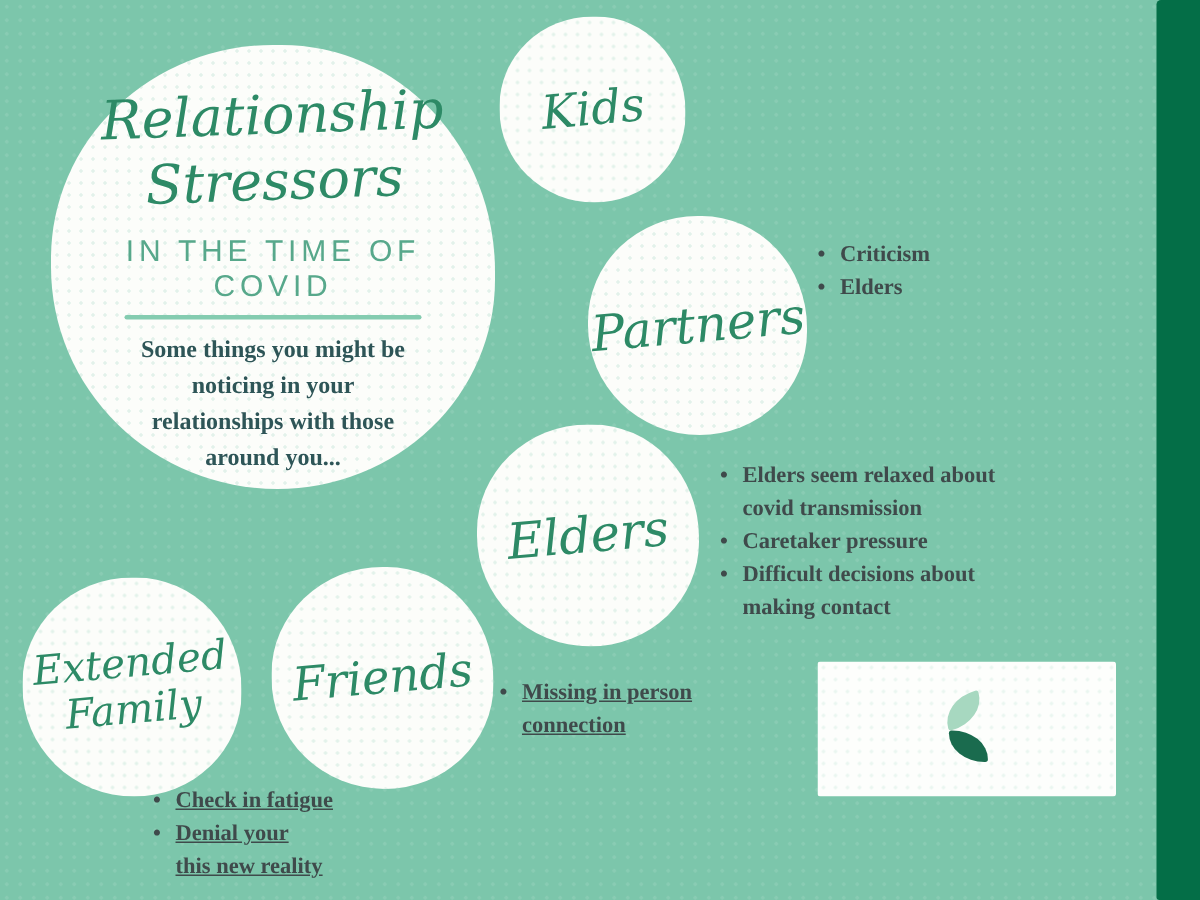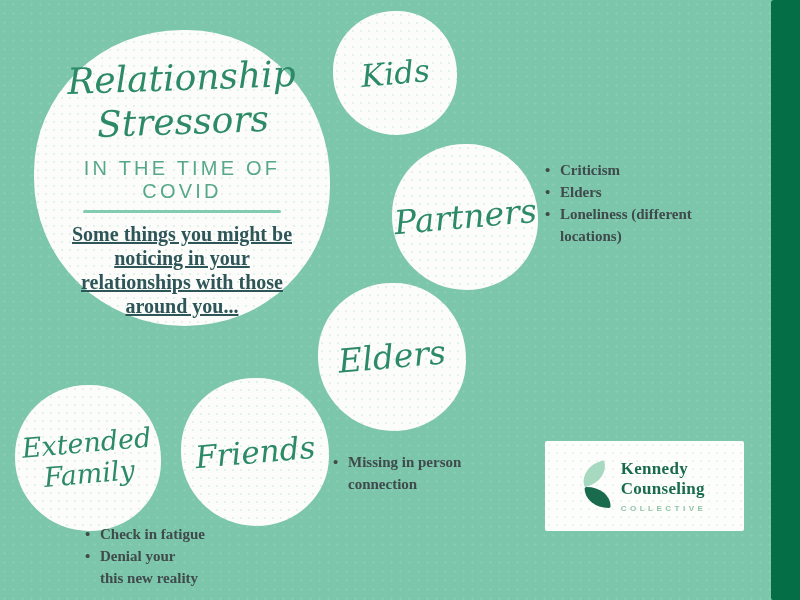--- a/index.html
+++ b/index.html
@@ -214,8 +214,6 @@
   <ul class="bullet-list partners-list">
       <li>Criticism</li>
       <li>Elders</li>
-      <li>Loneliness (different
-locations)</li>
     </ul>
 
   <div class="circle elders-circle">

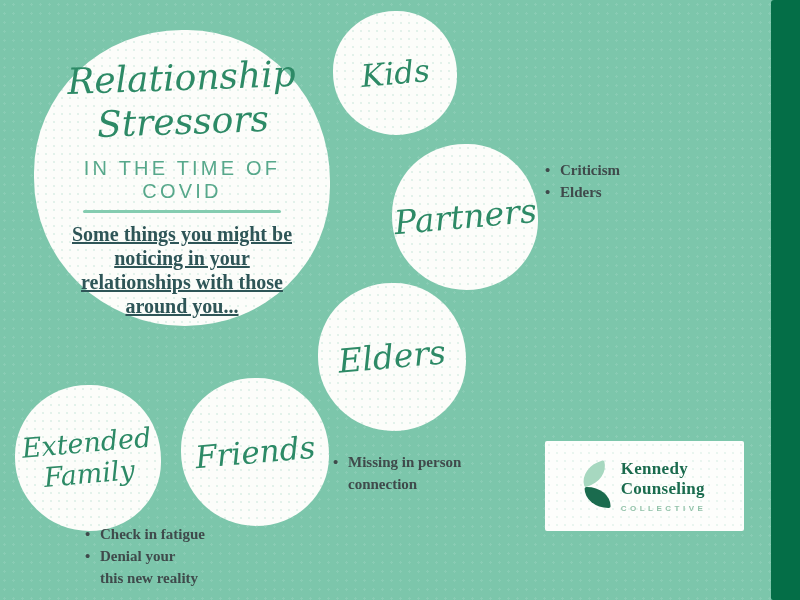--- a/index.html
+++ b/index.html
@@ -91,11 +91,10 @@
   .intro-paragraph {
     font-family: "Liberation Serif", serif;
     font-weight: 700;
-    font-size: 20px;
+    font-size: 16px;
     line-height: 24px;
     color: var(--paragraph-text);
     white-space: pre-line;
-    text-decoration: underline;
   }
 
   

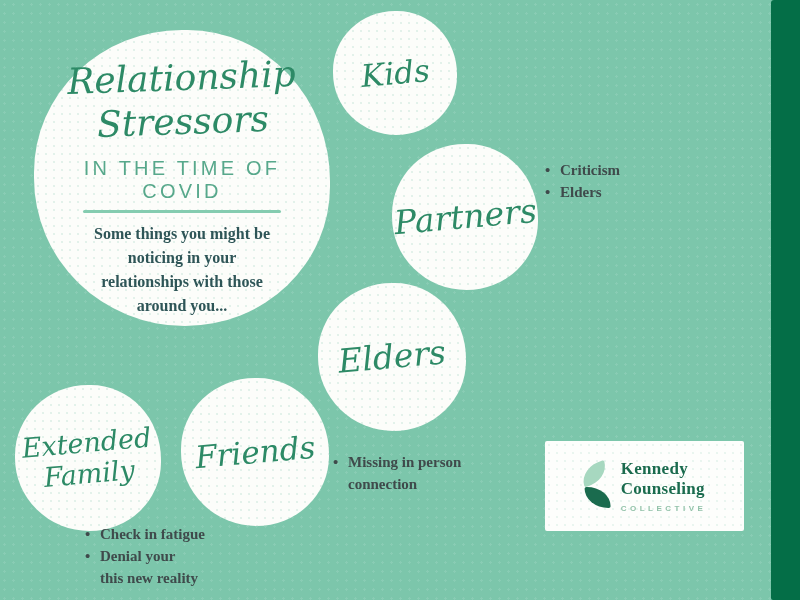--- a/index.html
+++ b/index.html
@@ -218,6 +218,13 @@
   <div class="circle elders-circle">
     <div class="script-label">Elders</div>
   </div>
+  <ul class="bullet-list elders-list">
+      <li>Elders seem relaxed about
+covid transmission</li>
+      <li>Caretaker pressure</li>
+      <li>Difficult decisions about
+making contact</li>
+    </ul>
 
   <div class="circle friends-circle">
     <div class="script-label">Friends</div>

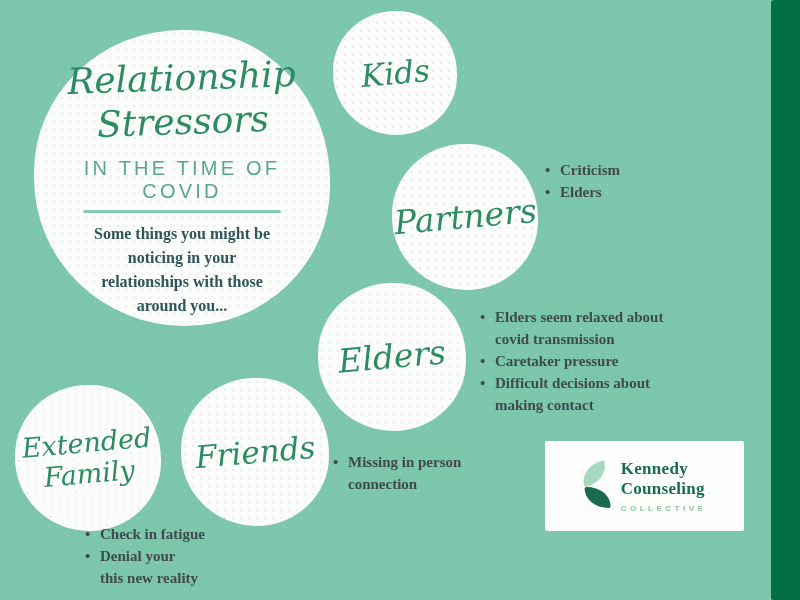--- a/index.html
+++ b/index.html
@@ -136,7 +136,7 @@
   .kids-list     { left: 466px; top: 35px;  width: 225px; }
   .partners-list { left: 544px; top: 159px; width: 215px; }
   .elders-list   { left: 479px; top: 306px; width: 245px; }
-  .friends-list  { left: 332px; top: 451px; width: 195px; }
+  .friends-list  { left: 332px; top: 451px; width: 195px; text-decoration: underline; }
   .extended-list { left: 84px; top: 523px; width: 185px; }
 
   

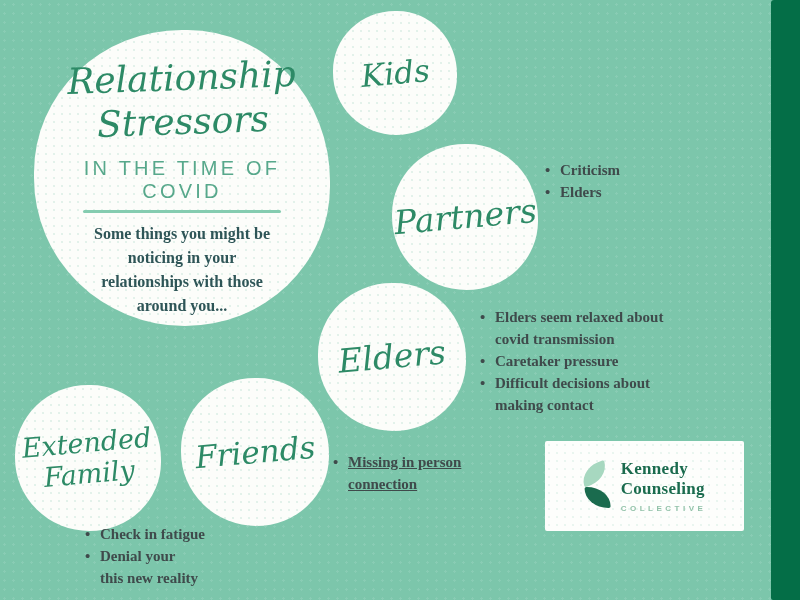--- a/index.html
+++ b/index.html
@@ -249,11 +249,6 @@
         <div class="leaf leaf-top"></div>
         <div class="leaf leaf-bottom"></div>
       </div>
-      <div class="logo-text">
-        <div class="logo-name">Kennedy
-Counseling</div>
-        <div class="logo-tagline">COLLECTIVE</div>
-      </div>
     </div>
   </div>
 

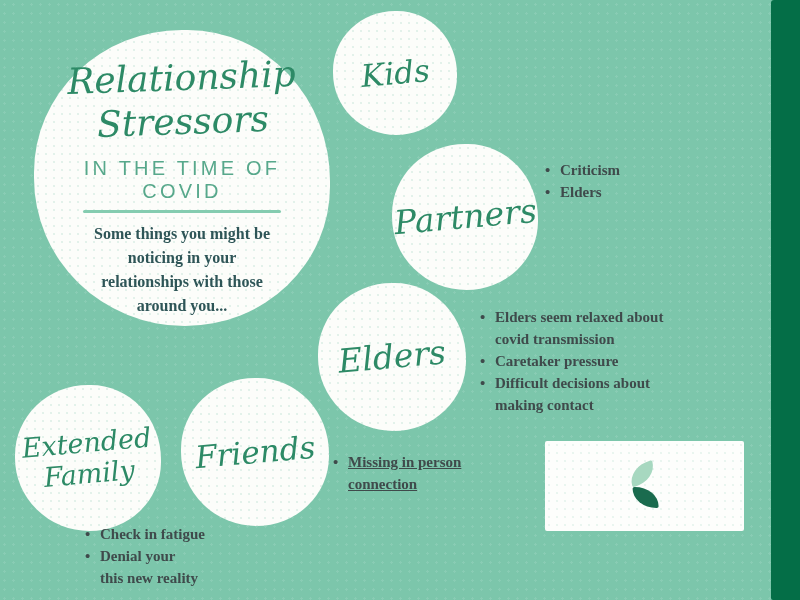--- a/index.html
+++ b/index.html
@@ -137,7 +137,7 @@
   .partners-list { left: 544px; top: 159px; width: 215px; }
   .elders-list   { left: 479px; top: 306px; width: 245px; }
   .friends-list  { left: 332px; top: 451px; width: 195px; text-decoration: underline; }
-  .extended-list { left: 84px; top: 523px; width: 185px; }
+  .extended-list { left: 101px; top: 523px; width: 185px; text-decoration: underline; }
 
   
   .logo-card {

